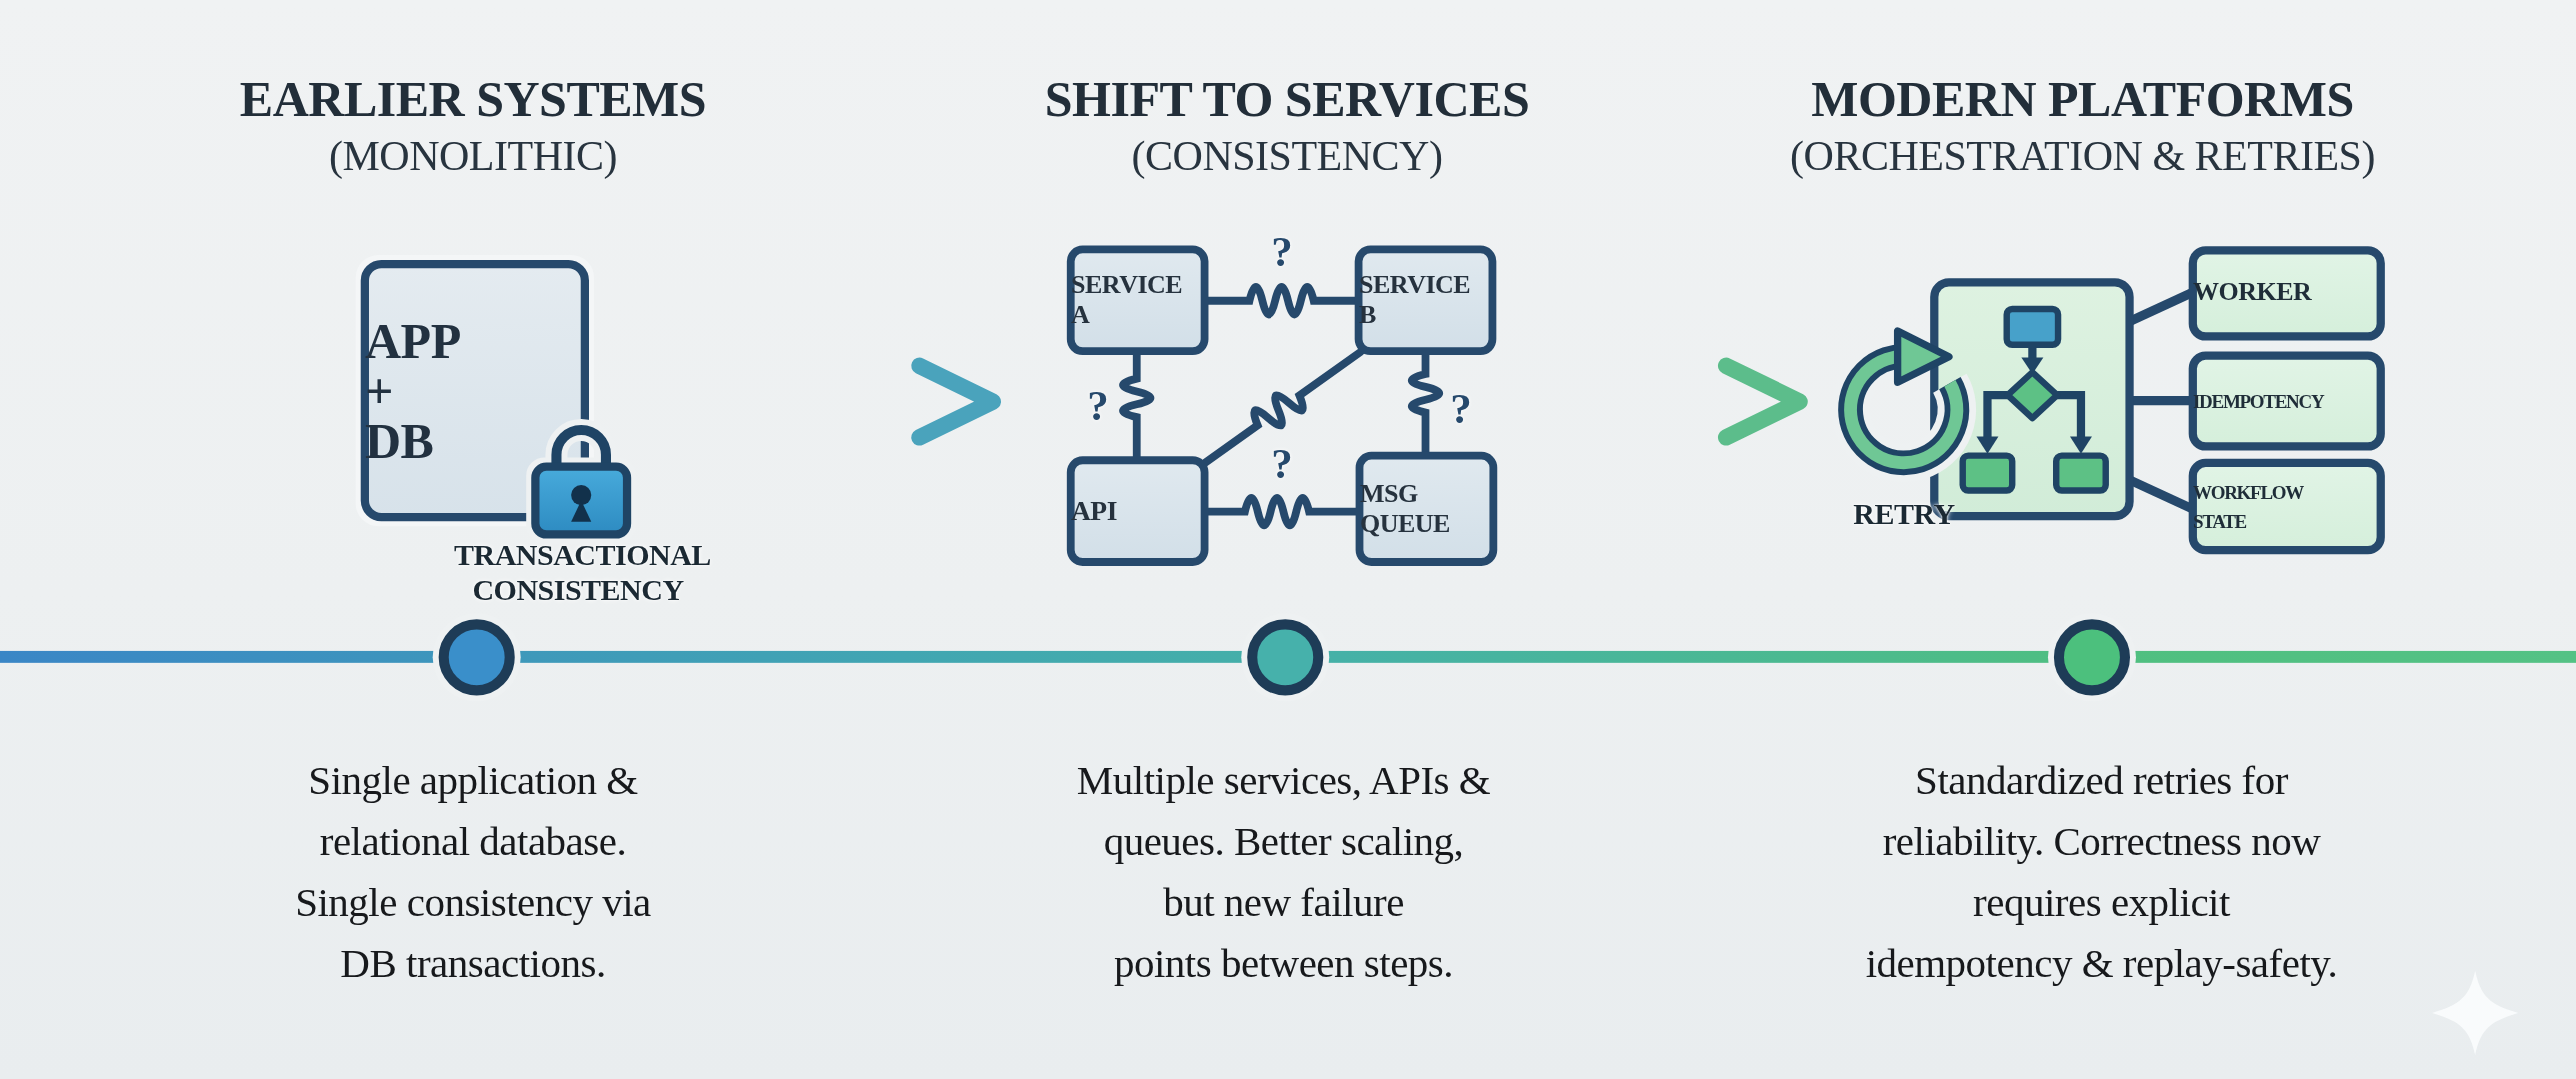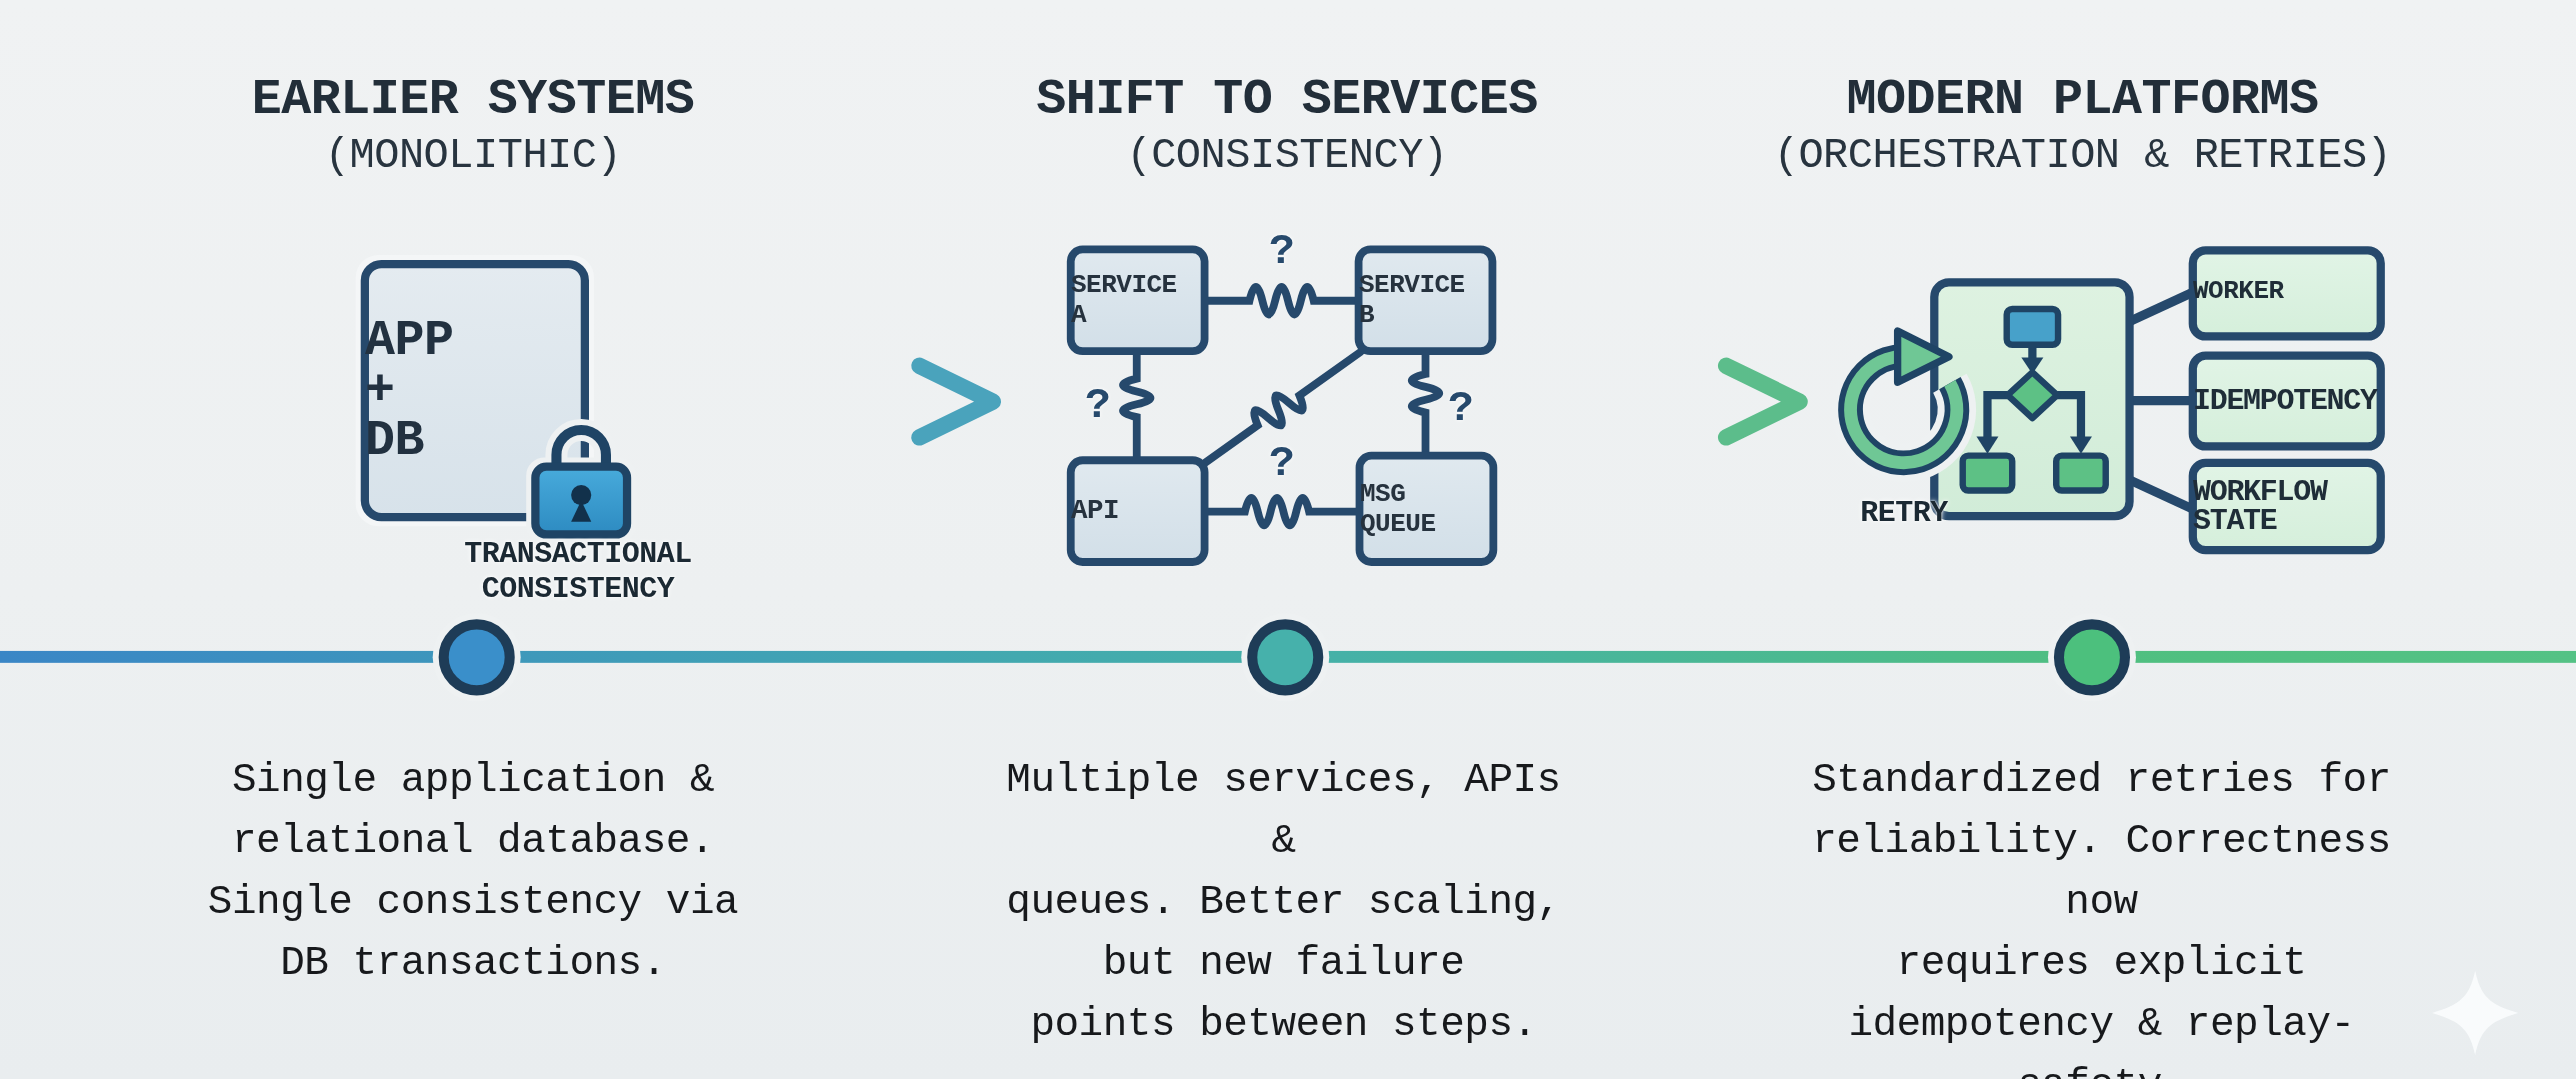--- a/index.html
+++ b/index.html
@@ -6,7 +6,7 @@
   .canvas{
     position:relative;width:2576px;height:1080px;overflow:hidden;
     background:linear-gradient(180deg,#f0f2f3 0%,#edf0f1 55%,#e9edef 100%);
-    font-family:Liberation Mono, monospace;
+    font-family:Liberation Serif, serif;
   }
   svg.layer{position:absolute;left:0;top:0;}
   .txt{position:absolute;text-align:center;color:#223140;}

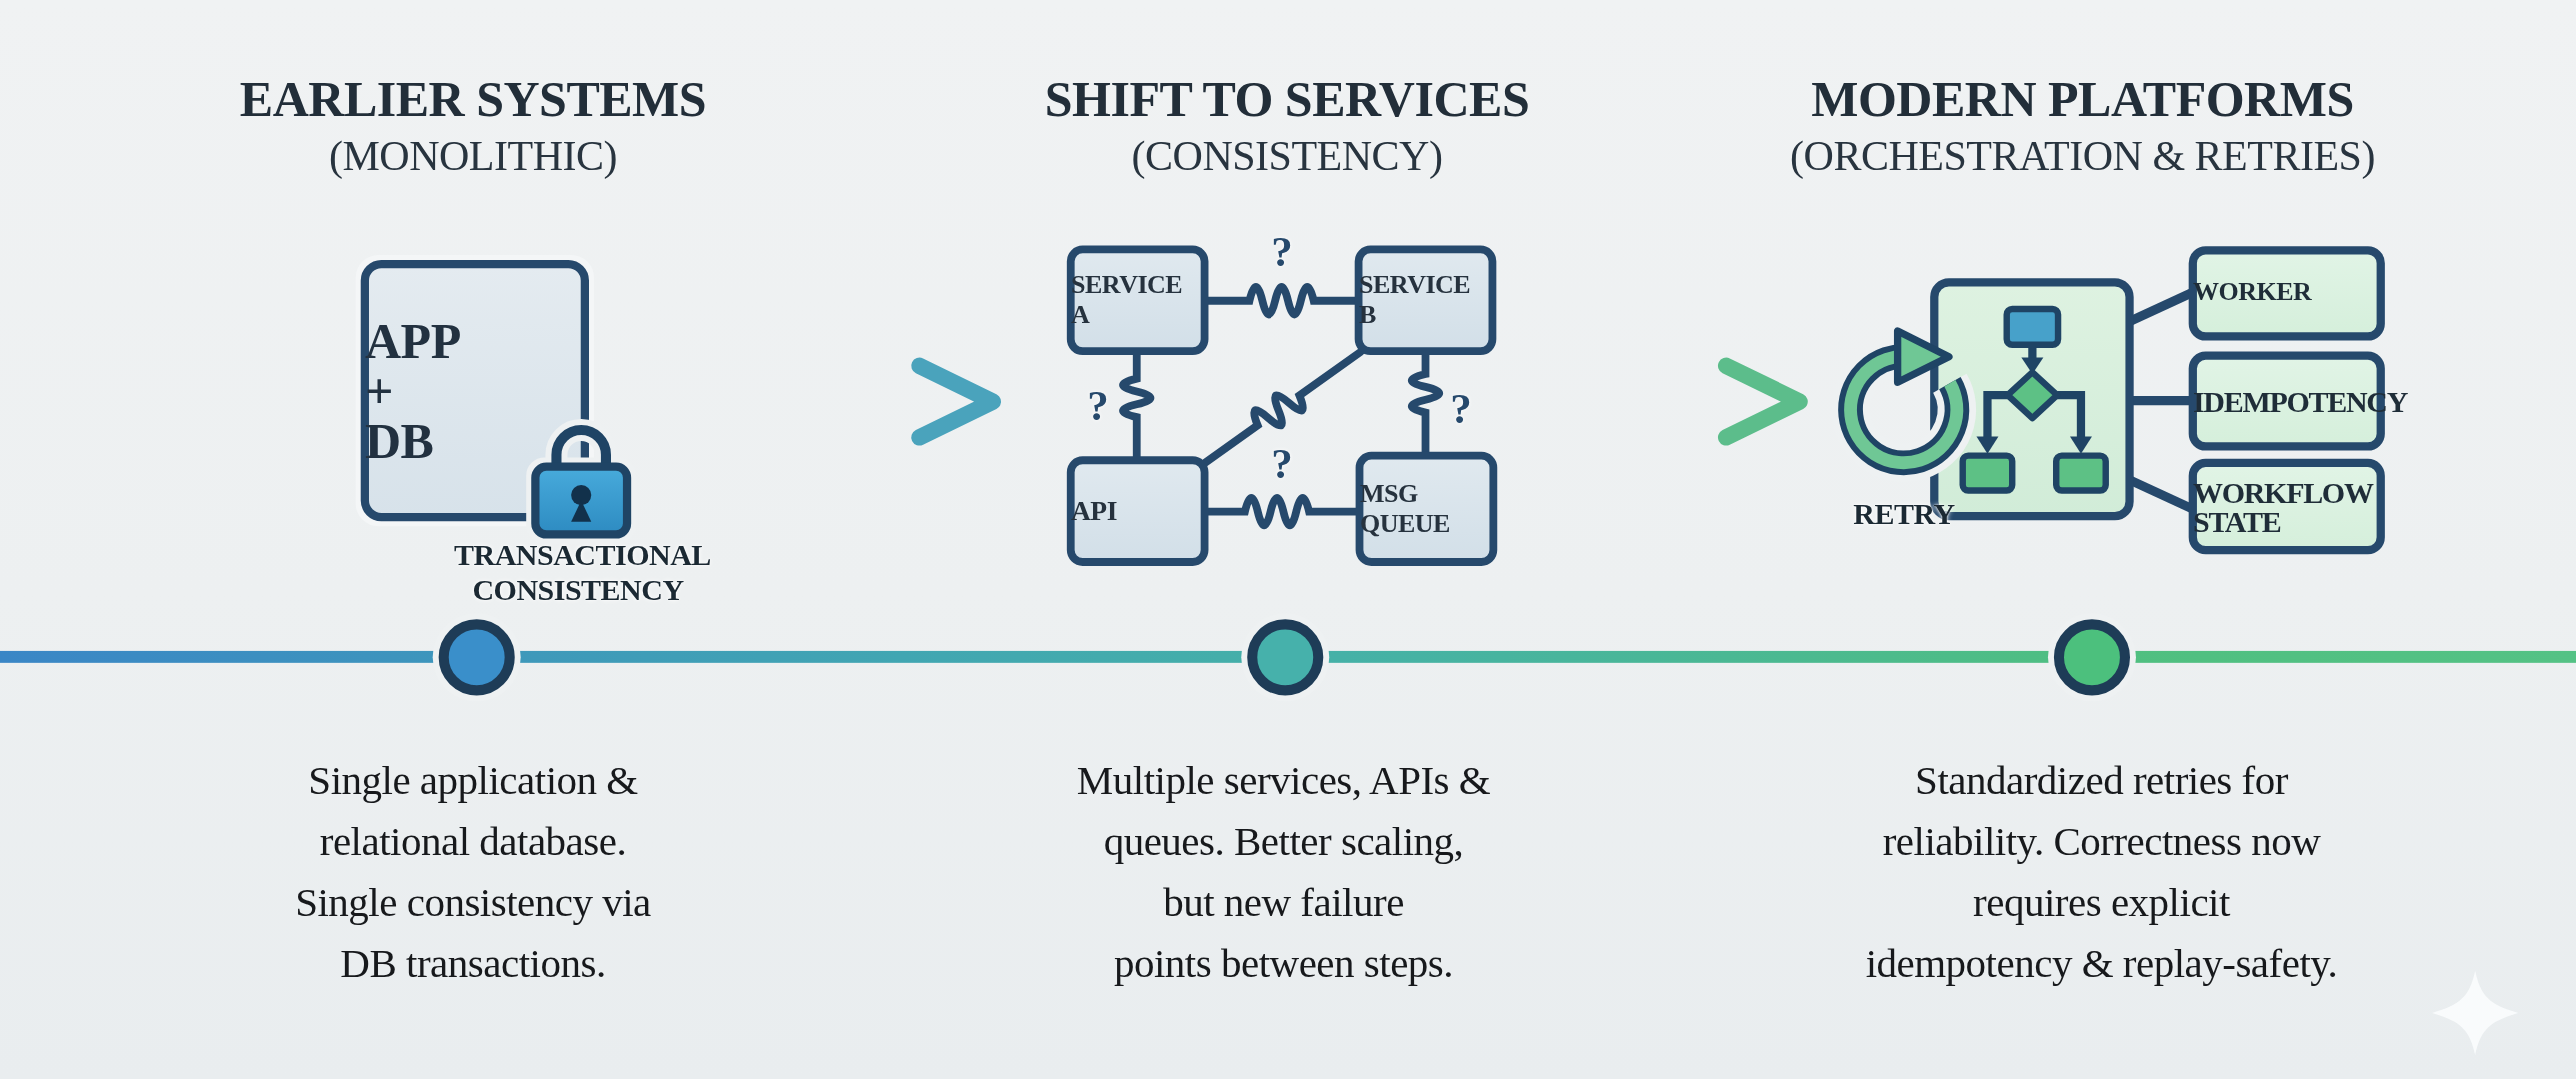--- a/index.html
+++ b/index.html
@@ -16,7 +16,7 @@
   .applabel{font-size:50px;line-height:50px;color:#223140;letter-spacing:-0.5px;}
   .nodelabel{font-size:26px;line-height:30px;color:#26323e;letter-spacing:-0.5px;}
   .greenlabel{font-size:26px;line-height:29px;color:#1f2d38;letter-spacing:-0.5px;}
-  .tight{font-size:30px;letter-spacing:-1.3px;}
+  .tight{font-size:19px;letter-spacing:-1.3px;}
   .caption{font-size:30px;line-height:35px;font-weight:bold;color:#1b2933;letter-spacing:-0.5px;
            text-shadow:0 0 5.5px #fff,0 0 1.8px #fff;}
   .qmark{font-size:43px;font-weight:bold;color:#26496c;line-height:44px;

